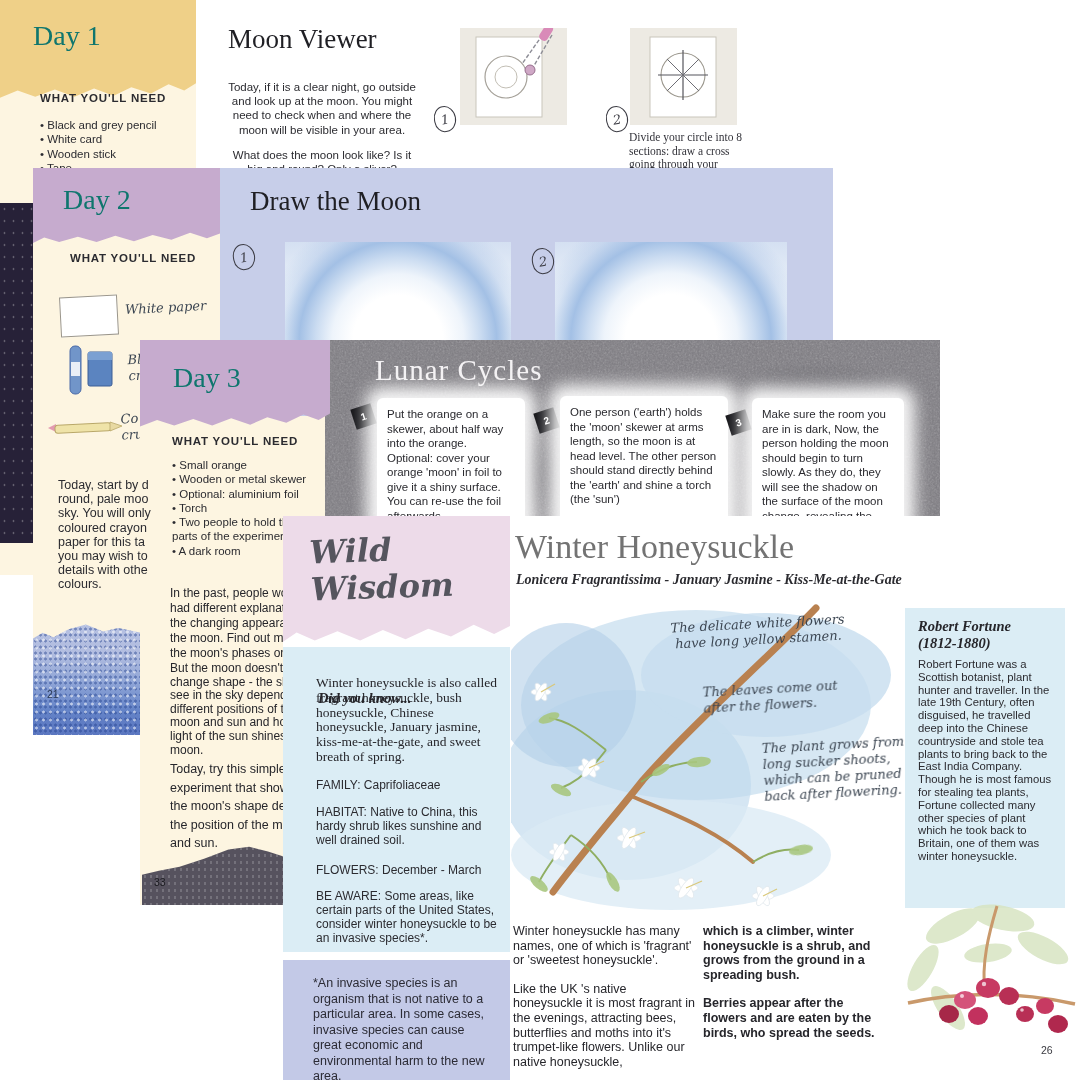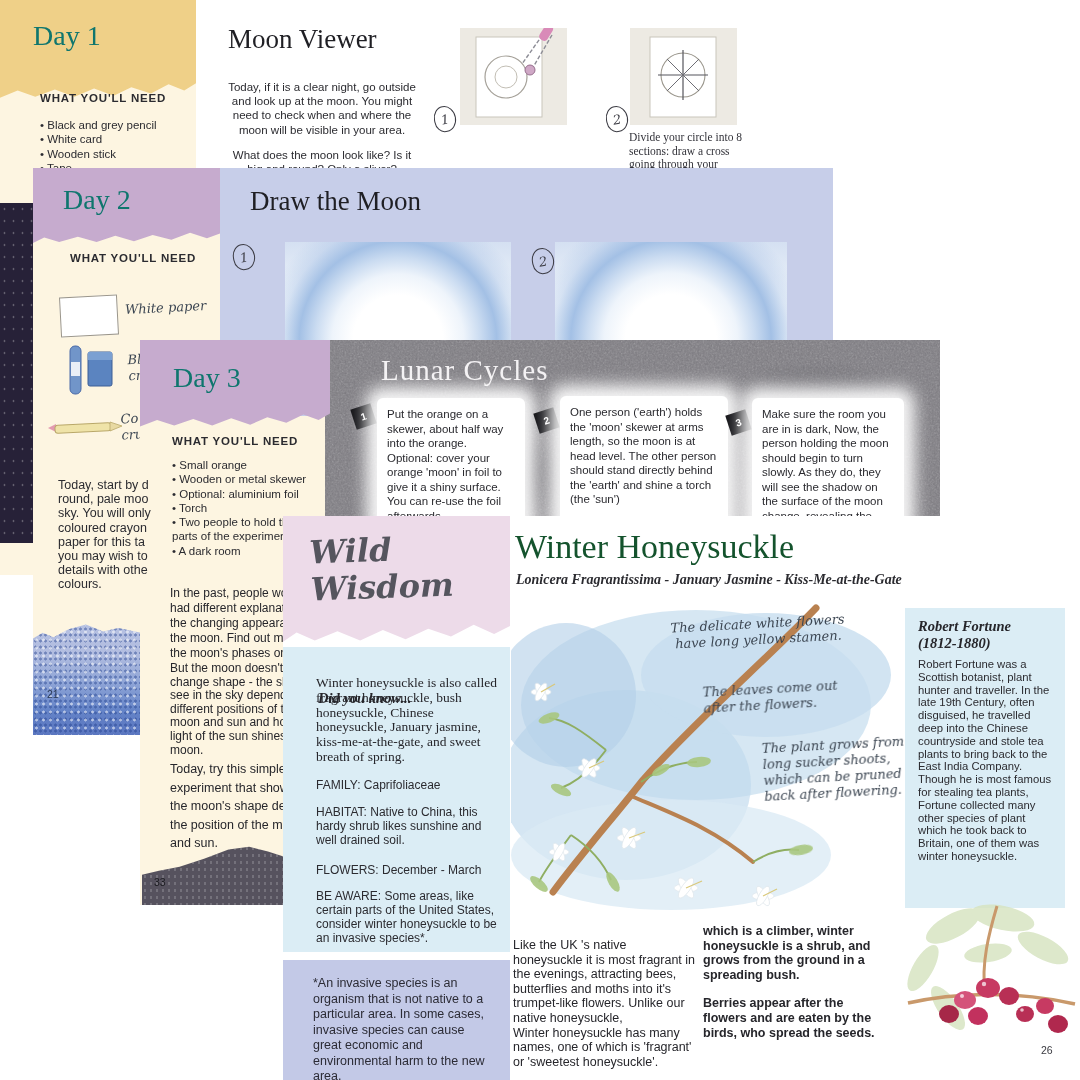--- a/index.html
+++ b/index.html
@@ -145,7 +145,7 @@
       <div class="abs" style="left:60px;top:90px;width:200px;height:90px;background:radial-gradient(ellipse,rgba(40,40,46,.35),rgba(0,0,0,0) 70%);"></div>
       <div class="abs" style="left:380px;top:20px;width:220px;height:100px;background:radial-gradient(ellipse,rgba(45,45,52,.3),rgba(0,0,0,0) 70%);"></div>
     </div>
-    <div class="abs serif" style="left:241px;top:14px;font-size:29px;letter-spacing:1px;color:#f4f2f4;">Lunar Cycles</div>
+    <div class="abs serif" style="left:235px;top:14px;font-size:29px;letter-spacing:1px;color:#f4f2f4;">Lunar Cycles</div>
 
     <div class="abs step-tab" style="left:213px;top:66px;">1</div>
     <div class="abs lunar-box" style="left:237px;top:58px;width:128px;height:130px;">Put the orange on a skewer, about half way into the orange. Optional: cover your orange 'moon' in foil to give it a shiny surface. You can re-use the foil afterwards.</div>

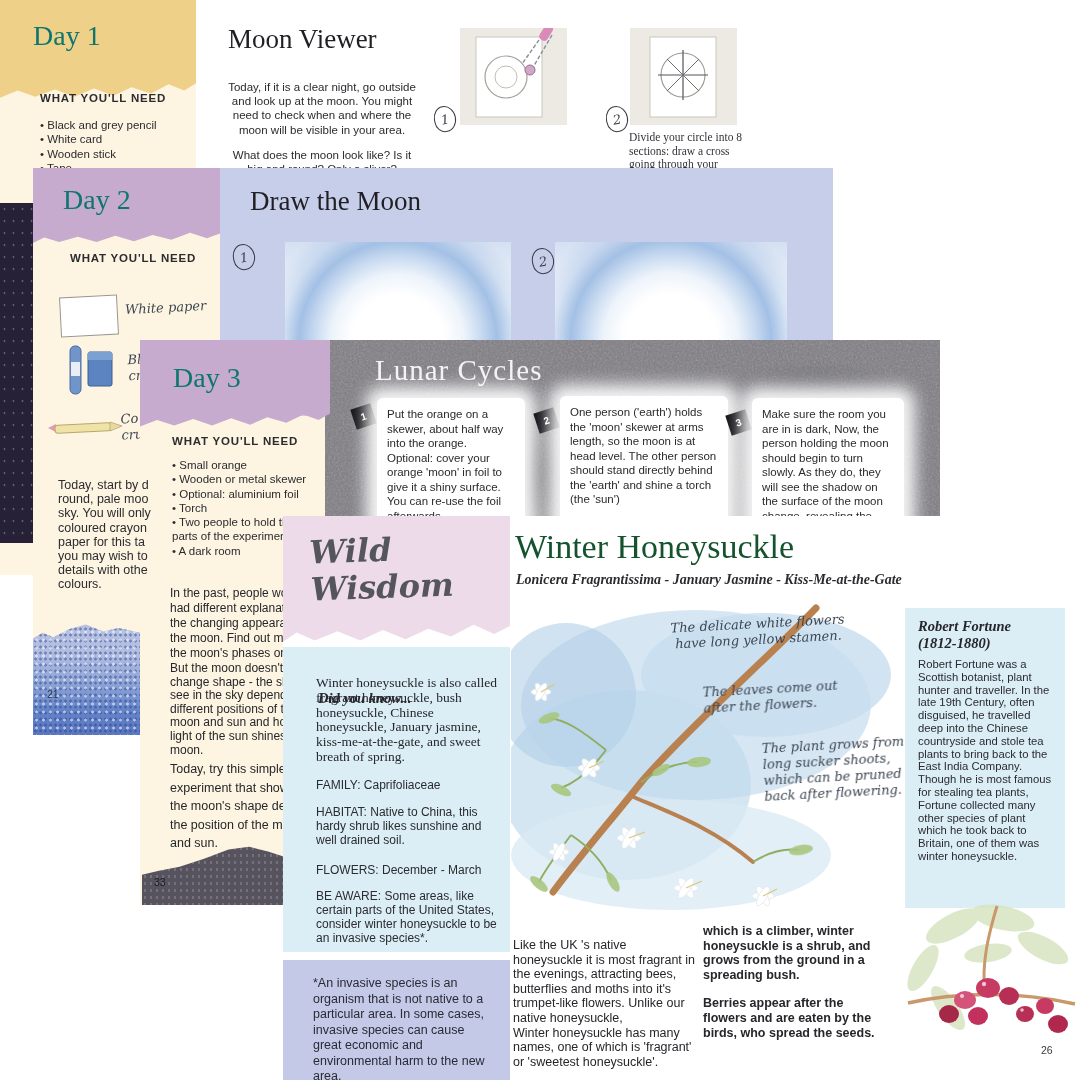--- a/index.html
+++ b/index.html
@@ -216,7 +216,7 @@
     <div class="abs" style="left:0;top:444px;width:227px;height:120px;background:#c3c9e7;"></div>
     <div class="abs" style="left:30px;top:460px;width:172px;font-size:12.5px;line-height:15.5px;color:#2b2b35;">*An invasive species is an organism that is not native to a particular area. In some cases, invasive species can cause great economic and environmental harm to the new area.</div>
 
-    <div class="abs serif" style="left:232px;top:12px;font-size:34px;color:#14532d;">Winter Honeysuckle</div>
+    <div class="abs serif" style="left:232px;top:12px;font-size:34px;color:#737373;">Winter Honeysuckle</div>
     <div class="abs serif" style="left:233px;top:56px;font-style:italic;font-weight:bold;font-size:14px;color:#2b2b30;">Lonicera Fragrantissima - January Jasmine - Kiss-Me-at-the-Gate</div>
 
     <svg class="abs" style="left:228px;top:84px;" width="390" height="310" viewBox="0 0 390 310">

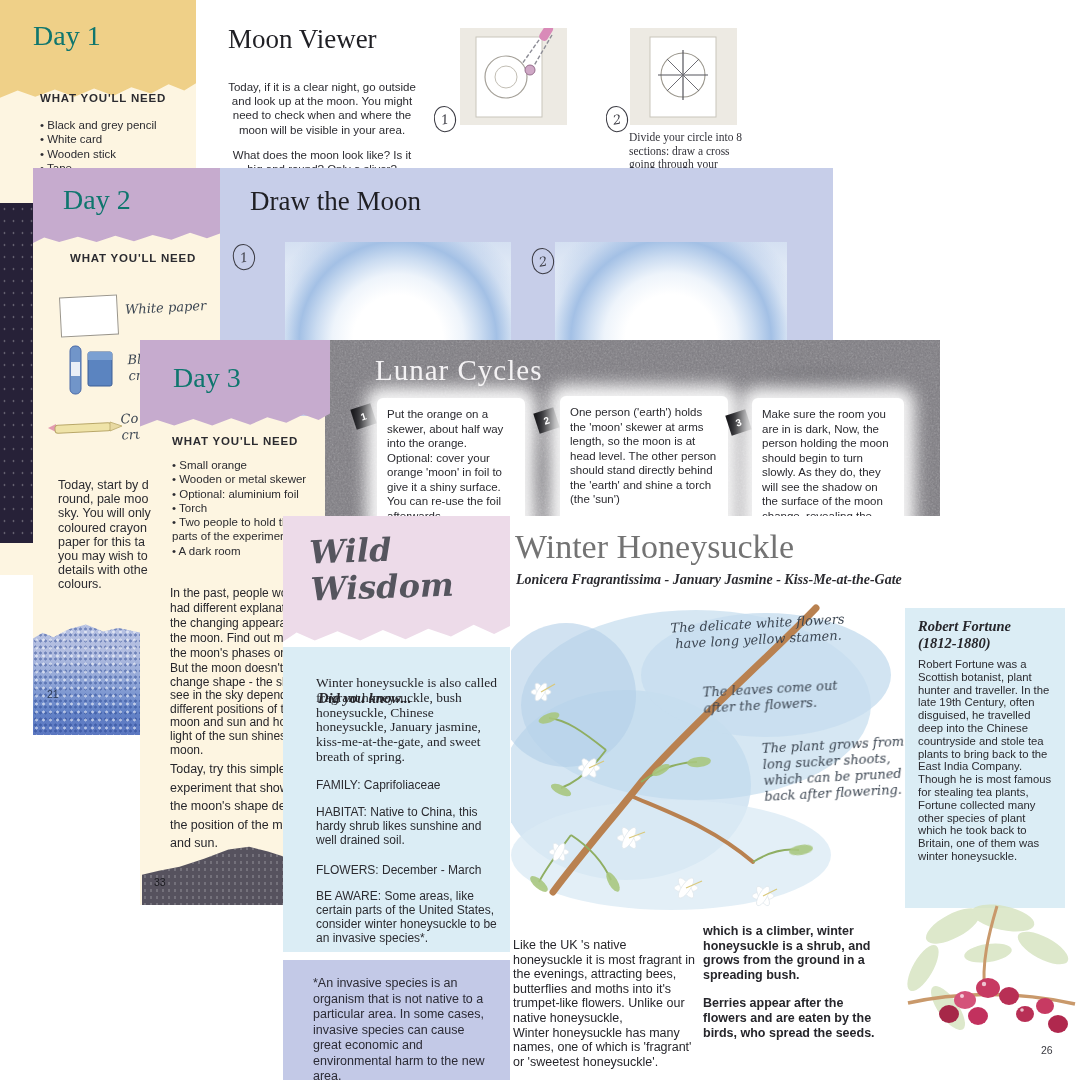--- a/index.html
+++ b/index.html
@@ -300,8 +300,8 @@
     <div class="abs" style="left:635px;top:142px;width:136px;font-size:11.3px;line-height:12.8px;color:#2b2b30;">Robert Fortune was a Scottish botanist, plant hunter and traveller. In the late 19th Century, often disguised, he travelled deep into the Chinese countryside and stole tea plants to bring back to the East India Company. Though he is most famous for stealing tea plants, Fortune collected many other species of plant which he took back to Britain, one of them was winter honeysuckle.</div>
 
     <div class="abs" style="left:230px;top:408px;width:184px;font-size:12.5px;line-height:14.6px;">
+      <div>Winter honeysuckle has many names, one of which is 'fragrant' or 'sweetest honeysuckle'.</div>
       <div style="margin-top:14px;">Like the UK 's native honeysuckle it is most fragrant in the evenings, attracting bees, butterflies and moths into it's trumpet-like flowers. Unlike our native honeysuckle,</div>
-      <div>Winter honeysuckle has many names, one of which is 'fragrant' or 'sweetest honeysuckle'.</div>
     </div>
     <div class="abs" style="left:420px;top:408px;width:184px;font-size:12.5px;line-height:14.6px;font-weight:bold;">
       <div>which is a climber, winter honeysuckle is a shrub, and grows from the ground in a spreading bush.</div>

